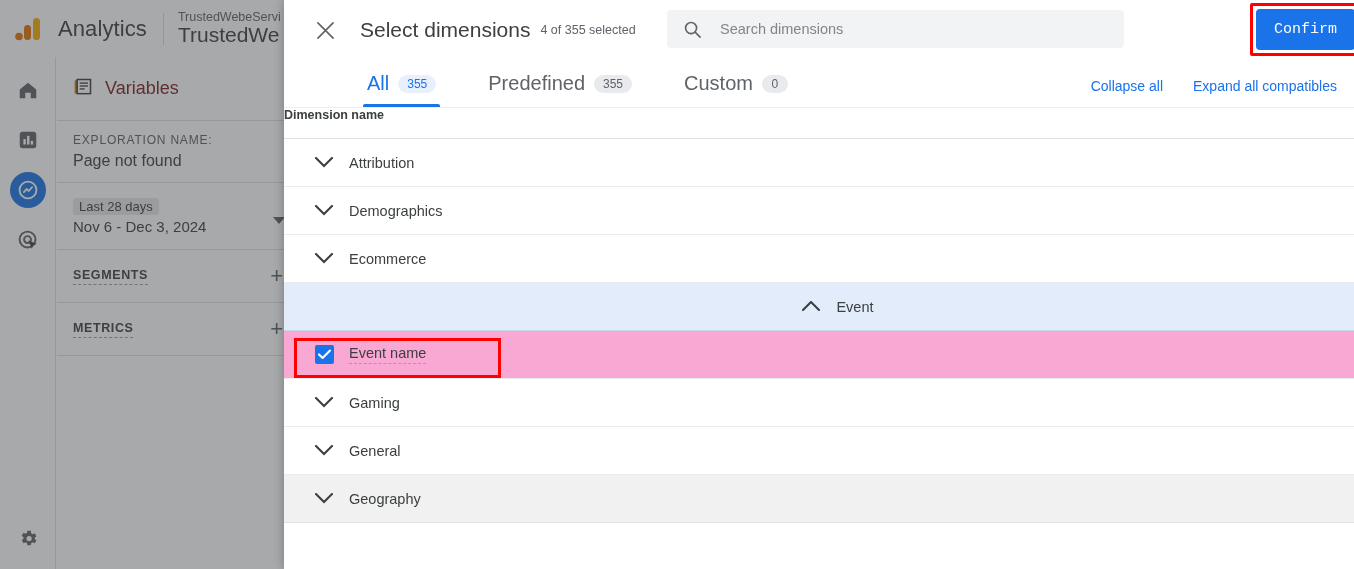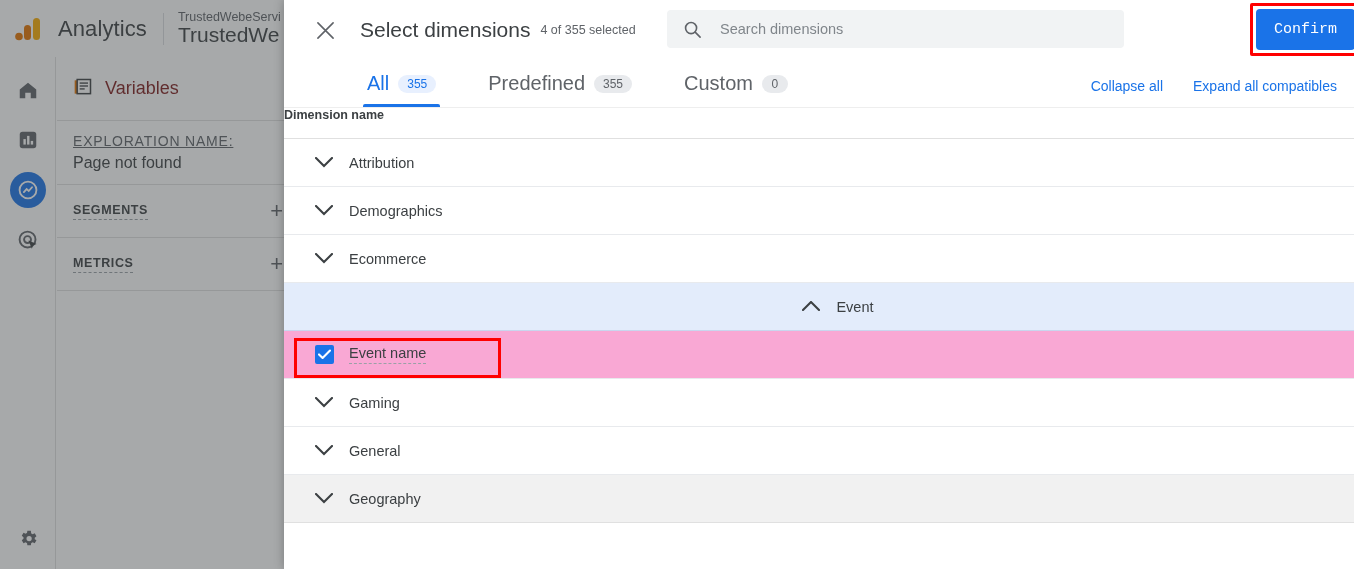--- a/index.html
+++ b/index.html
@@ -54,7 +54,7 @@
   .var-title { font-size: 18px; color: #7f1d1d; }
   .var-block { border-bottom: 1px solid #e0e0e0; padding: 12px 16px; }
   .var-label-caps {
-    font-size: 14px; letter-spacing: .8px; color: #5f6368; text-transform: uppercase; text-decoration: underline;
+    font-size: 12px; letter-spacing: .8px; color: #5f6368; text-transform: uppercase;
   }
   .var-value { font-size: 16px; color: #3c4043; margin-top: 5px; }
   .date-block {

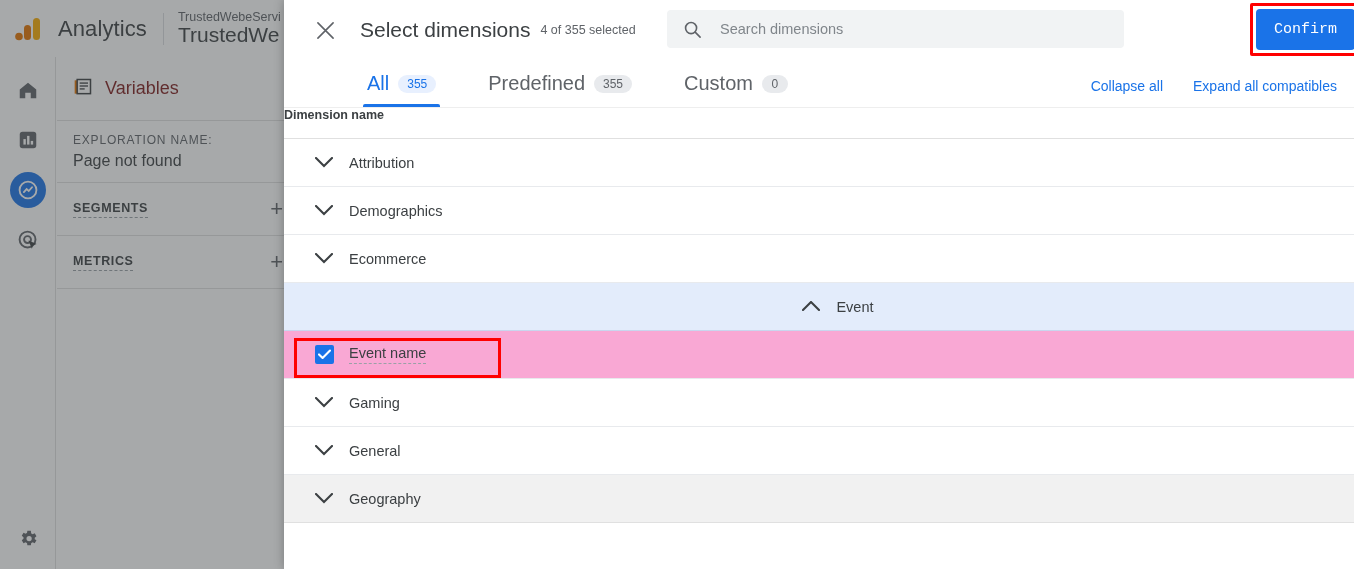--- a/index.html
+++ b/index.html
@@ -263,6 +263,15 @@
         <div class="var-label-caps">EXPLORATION NAME:</div>
         <div class="var-value">Page not found</div>
       </div>
+      <div class="date-block">
+        <span class="date-chip">Last 28 days</span>
+        <div class="date-sub">Nov 6 - Dec 3, 2024</div>
+        <span class="date-caret">
+          <svg width="12" height="8" viewBox="0 0 12 8">
+              <path d="M0 0h12L6 7z" fill="#5f6368"></path>
+            </svg>
+        </span>
+      </div>
       <div class="sect-row">
         <span class="sect-name">SEGMENTS</span>
         <span class="plus-btn">+</span>

